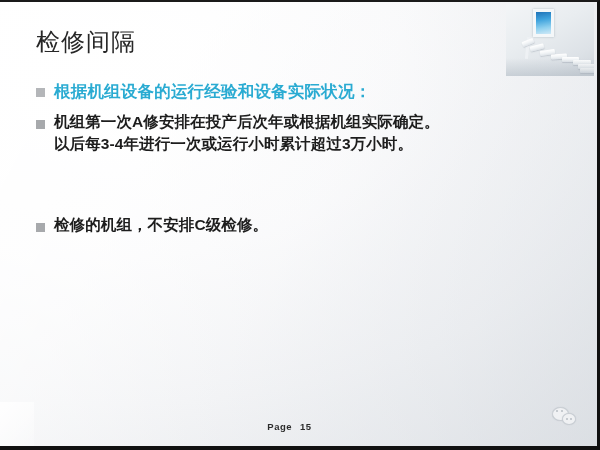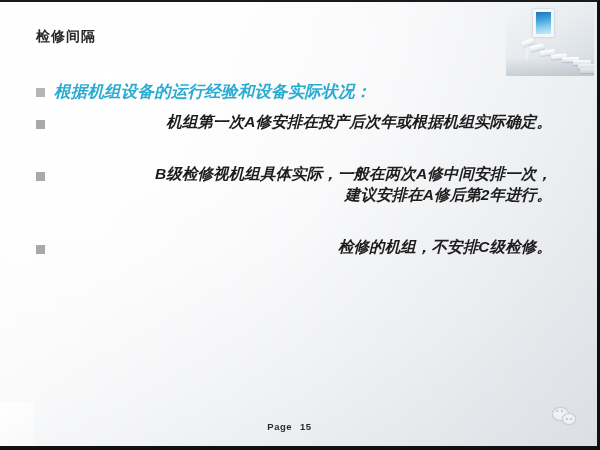--- a/index.html
+++ b/index.html
@@ -99,8 +99,8 @@
     position: absolute;
     left: 36px;
     top: 26px;
-    font-size: 14px;
-    font-weight: 700;
+    font-size: 24px;
+    font-weight: 400;
     color: #272727;
     letter-spacing: 1px;
     line-height: 1.2;

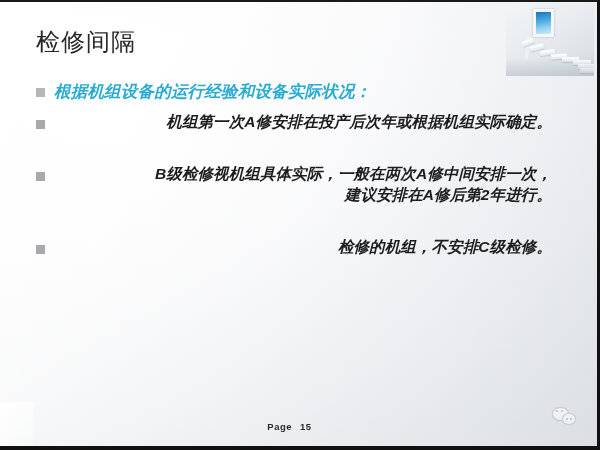--- a/index.html
+++ b/index.html
@@ -118,7 +118,6 @@
   .block {
     display: flex;
     align-items: flex-start;
-    font-style: italic;
   }
 
   .bullet {

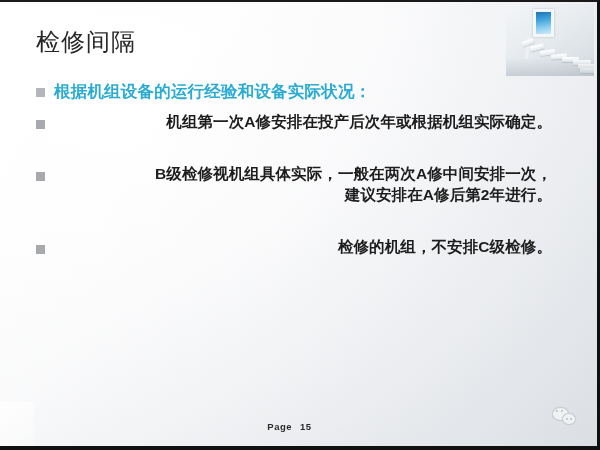--- a/index.html
+++ b/index.html
@@ -156,7 +156,6 @@
     font-size: 15.5px;
     font-weight: 600;
     letter-spacing: 0.1px;
-    text-align: right;
   }
   .block.normal .lines .line + .line {
     text-indent: 0;

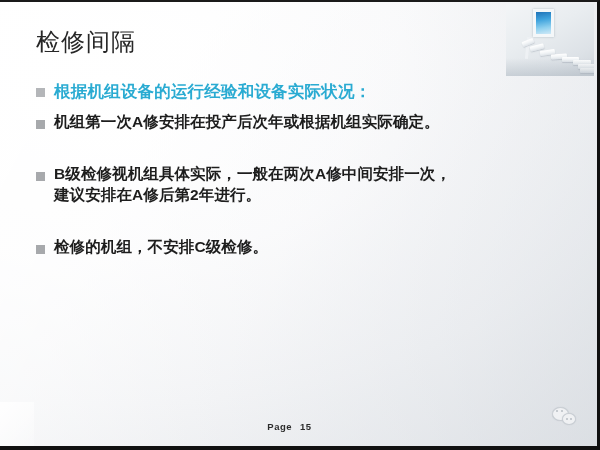--- a/index.html
+++ b/index.html
@@ -290,6 +290,7 @@
         <div class="bullet"></div>
         <div class="lines">
           <div class="line">机组第一次A修安排在投产后次年或根据机组实际确定。</div>
+          <div class="line">以后每3-4年进行一次或运行小时累计超过3万小时。</div>
         </div>
       </div>
 

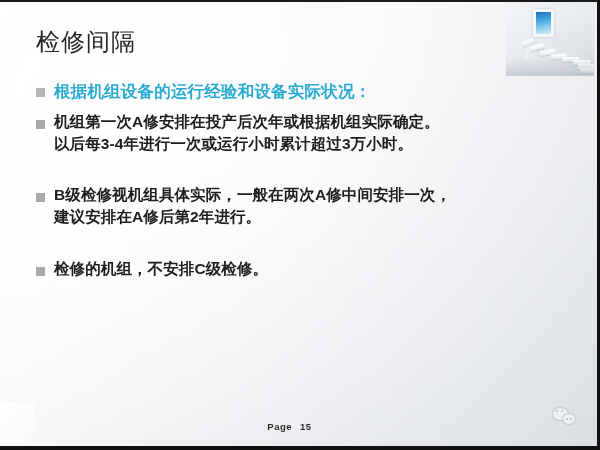--- a/index.html
+++ b/index.html
@@ -296,13 +296,6 @@
 
       <div class="sp-2"></div>
 
-      <div class="block normal">
-        <div class="bullet"></div>
-        <div class="lines">
-          <div class="line">B级检修视机组具体实际，一般在两次A修中间安排一次，</div>
-          <div class="line">建议安排在A修后第2年进行。</div>
-        </div>
-      </div>
 
       <div class="sp-3"></div>
 

